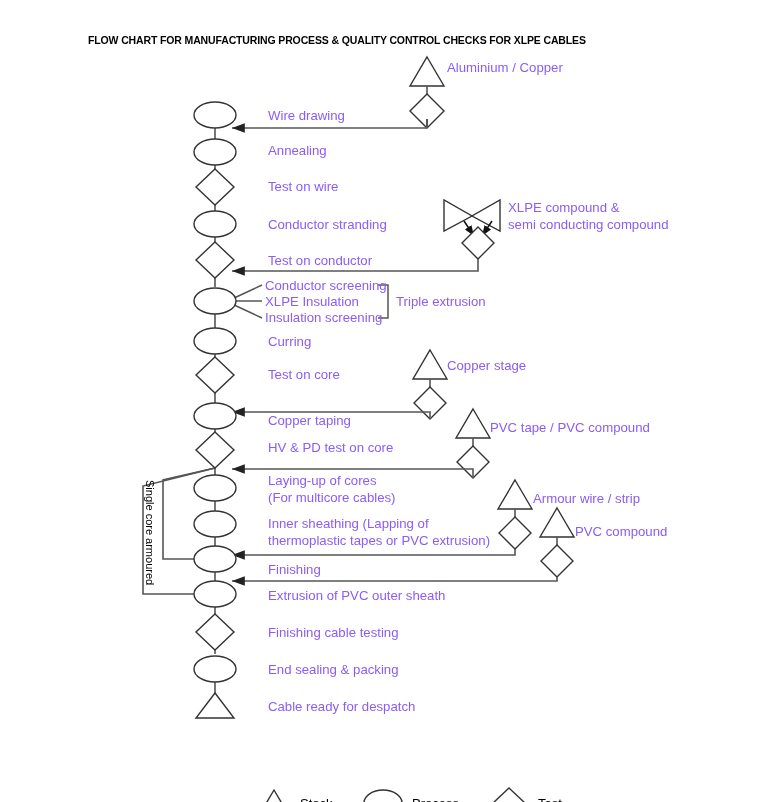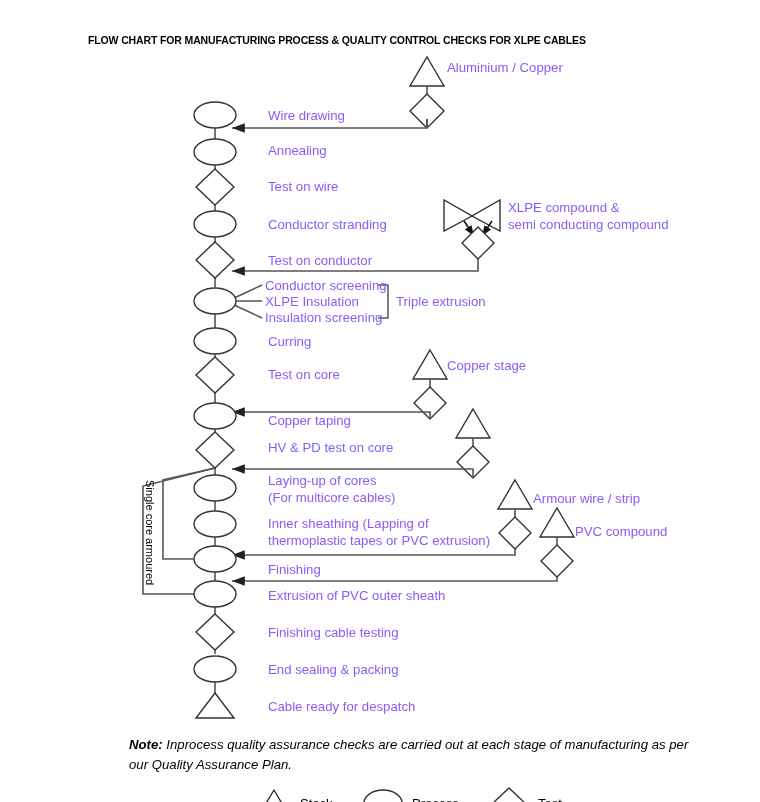--- a/index.html
+++ b/index.html
@@ -193,6 +193,7 @@
   <div class="node-label" style="left:508px;top:171px">XLPE compound &amp;
 semi conducting compound</div>
   <div class="node-label" style="left:447px;top:329px">Copper stage</div>
+  <div class="node-label" style="left:490px;top:391px">PVC tape / PVC compound</div>
   <div class="node-label" style="left:533px;top:462px">Armour wire / strip</div>
   <div class="node-label" style="left:575px;top:495px">PVC compound</div>
 

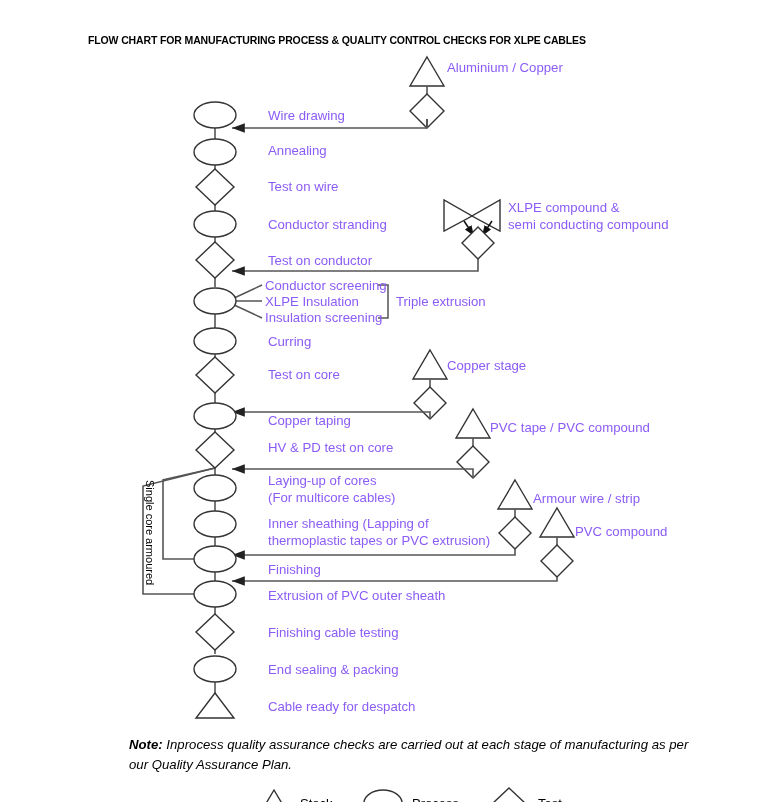--- a/index.html
+++ b/index.html
@@ -199,7 +199,6 @@
 
   <div class="vert-label" style="left:156px;top:452px;transform:rotate(90deg);">Single core armoured</div>
 
-  <div class="note"><b>Note:</b><span> Inprocess quality assurance checks are carried out at each stage of manufacturing as per our Quality Assurance Plan.</span></div>
 
   <div class="legend-label" style="left:300px;top:768px">Stock</div>
   <div class="legend-label" style="left:412px;top:768px">Process</div>

